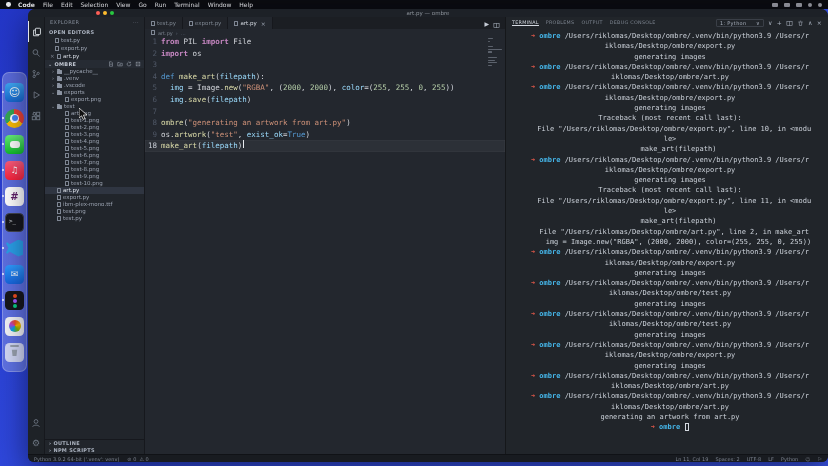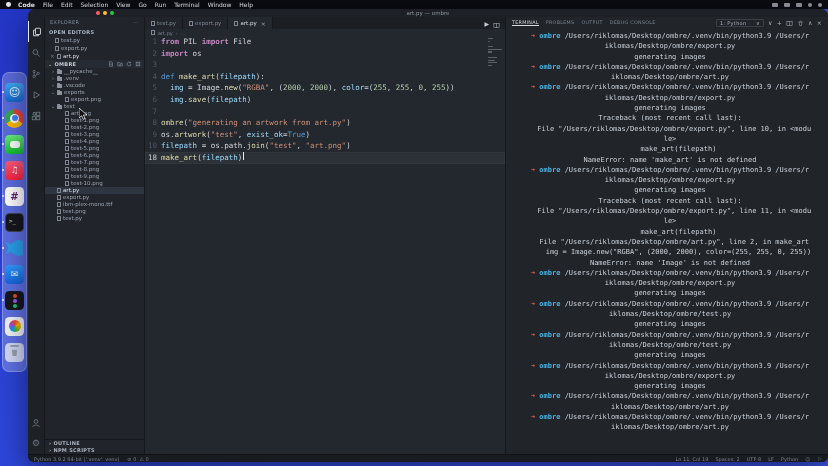--- a/index.html
+++ b/index.html
@@ -498,7 +498,6 @@
               <div class="code-line"><span class="gutter">7</span><span class="ctext"></span></div>
               <div class="code-line"><span class="gutter">8</span><span class="ctext"><span class="tok-fn">ombre</span><span class="tok-t">(</span><span class="tok-s">"generating an artwork from art.py"</span><span class="tok-t">)</span></span></div>
               <div class="code-line"><span class="gutter">9</span><span class="ctext"><span class="tok-t">os.</span><span class="tok-fn">artwork</span><span class="tok-t">(</span><span class="tok-s">"test"</span><span class="tok-t">, </span><span class="tok-v">exist_ok</span><span class="tok-t">=</span><span class="tok-b">True</span><span class="tok-t">)</span></span></div>
-              <div class="code-line"><span class="gutter">10</span><span class="ctext"><span class="tok-v">filepath</span><span class="tok-t"> = os.path.</span><span class="tok-fn">join</span><span class="tok-t">(</span><span class="tok-s">"test"</span><span class="tok-t">, </span><span class="tok-s">"art.png"</span><span class="tok-t">)</span></span></div>
               <div class="code-line current"><span class="gutter">18</span><span class="ctext"><span class="tok-fn">make_art</span><span class="tok-t">(</span><span class="tok-v">filepath</span><span class="tok-t">)</span></span><span class="caret"></span></div>
             </div>
           <div id="minimap">

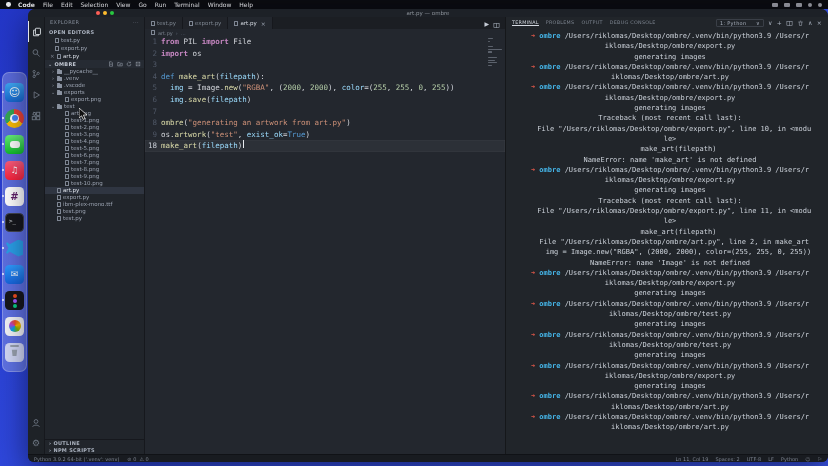--- a/index.html
+++ b/index.html
@@ -561,7 +561,6 @@
             <div class="tline">  File "/Users/riklomas/Desktop/ombre/export.py", line 10, in &lt;modu</div>
             <div class="tline">le&gt;</div>
             <div class="tline">    make_art(filepath)</div>
-            <div class="tline">NameError: name 'make_art' is not defined</div>
             <div class="tline"><span class="t-arrow">➜ </span><span class="t-cwd">ombre</span><span> /Users/riklomas/Desktop/ombre/.venv/bin/python3.9 /Users/r</span></div>
             <div class="tline">iklomas/Desktop/ombre/export.py</div>
             <div class="tline">generating images</div>

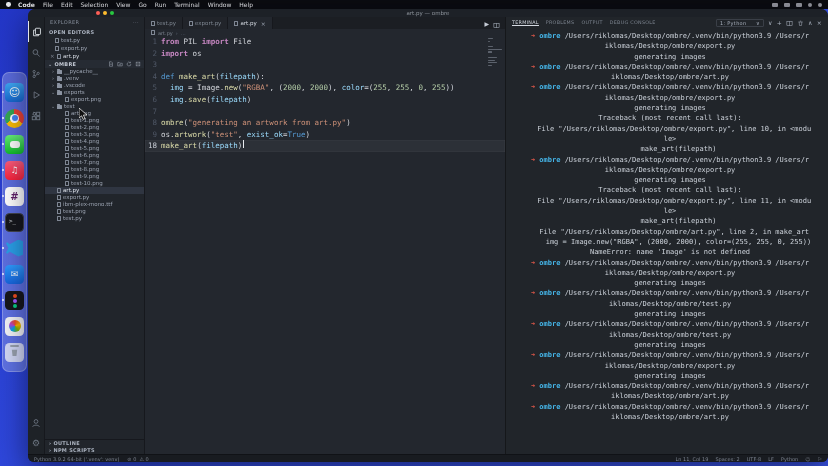--- a/index.html
+++ b/index.html
@@ -570,7 +570,6 @@
             <div class="tline">    make_art(filepath)</div>
             <div class="tline">  File "/Users/riklomas/Desktop/ombre/art.py", line 2, in make_art</div>
             <div class="tline">    img = Image.new("RGBA", (2000, 2000), color=(255, 255, 0, 255))</div>
-            <div class="tline">NameError: name 'Image' is not defined</div>
             <div class="tline"><span class="t-arrow">➜ </span><span class="t-cwd">ombre</span><span> /Users/riklomas/Desktop/ombre/.venv/bin/python3.9 /Users/r</span></div>
             <div class="tline">iklomas/Desktop/ombre/export.py</div>
             <div class="tline">generating images</div>

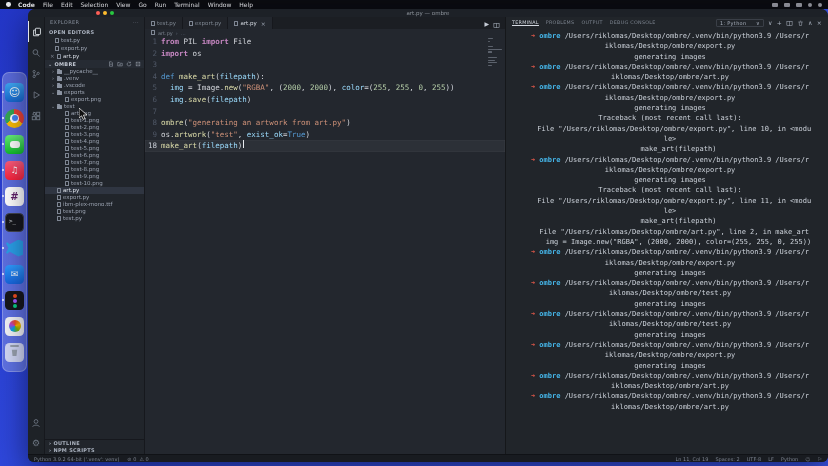--- a/index.html
+++ b/index.html
@@ -586,6 +586,7 @@
             <div class="tline">iklomas/Desktop/ombre/art.py</div>
             <div class="tline"><span class="t-arrow">➜ </span><span class="t-cwd">ombre</span><span> /Users/riklomas/Desktop/ombre/.venv/bin/python3.9 /Users/r</span></div>
             <div class="tline">iklomas/Desktop/ombre/art.py</div>
+            <div class="tline">generating an artwork from art.py</div>
           </div>
       </div>
     </div>

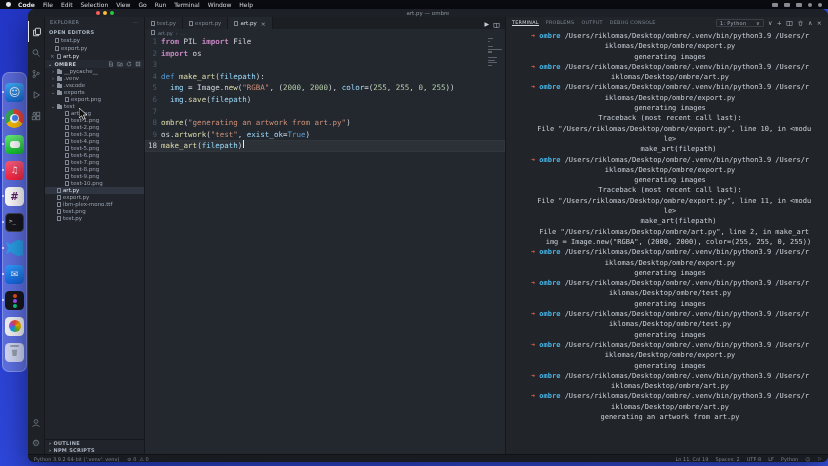--- a/index.html
+++ b/index.html
@@ -587,6 +587,7 @@
             <div class="tline"><span class="t-arrow">➜ </span><span class="t-cwd">ombre</span><span> /Users/riklomas/Desktop/ombre/.venv/bin/python3.9 /Users/r</span></div>
             <div class="tline">iklomas/Desktop/ombre/art.py</div>
             <div class="tline">generating an artwork from art.py</div>
+            <div class="tline"><span class="t-arrow">➜ </span><span class="t-cwd">ombre</span> <span class="t-cursor"></span></div>
           </div>
       </div>
     </div>

